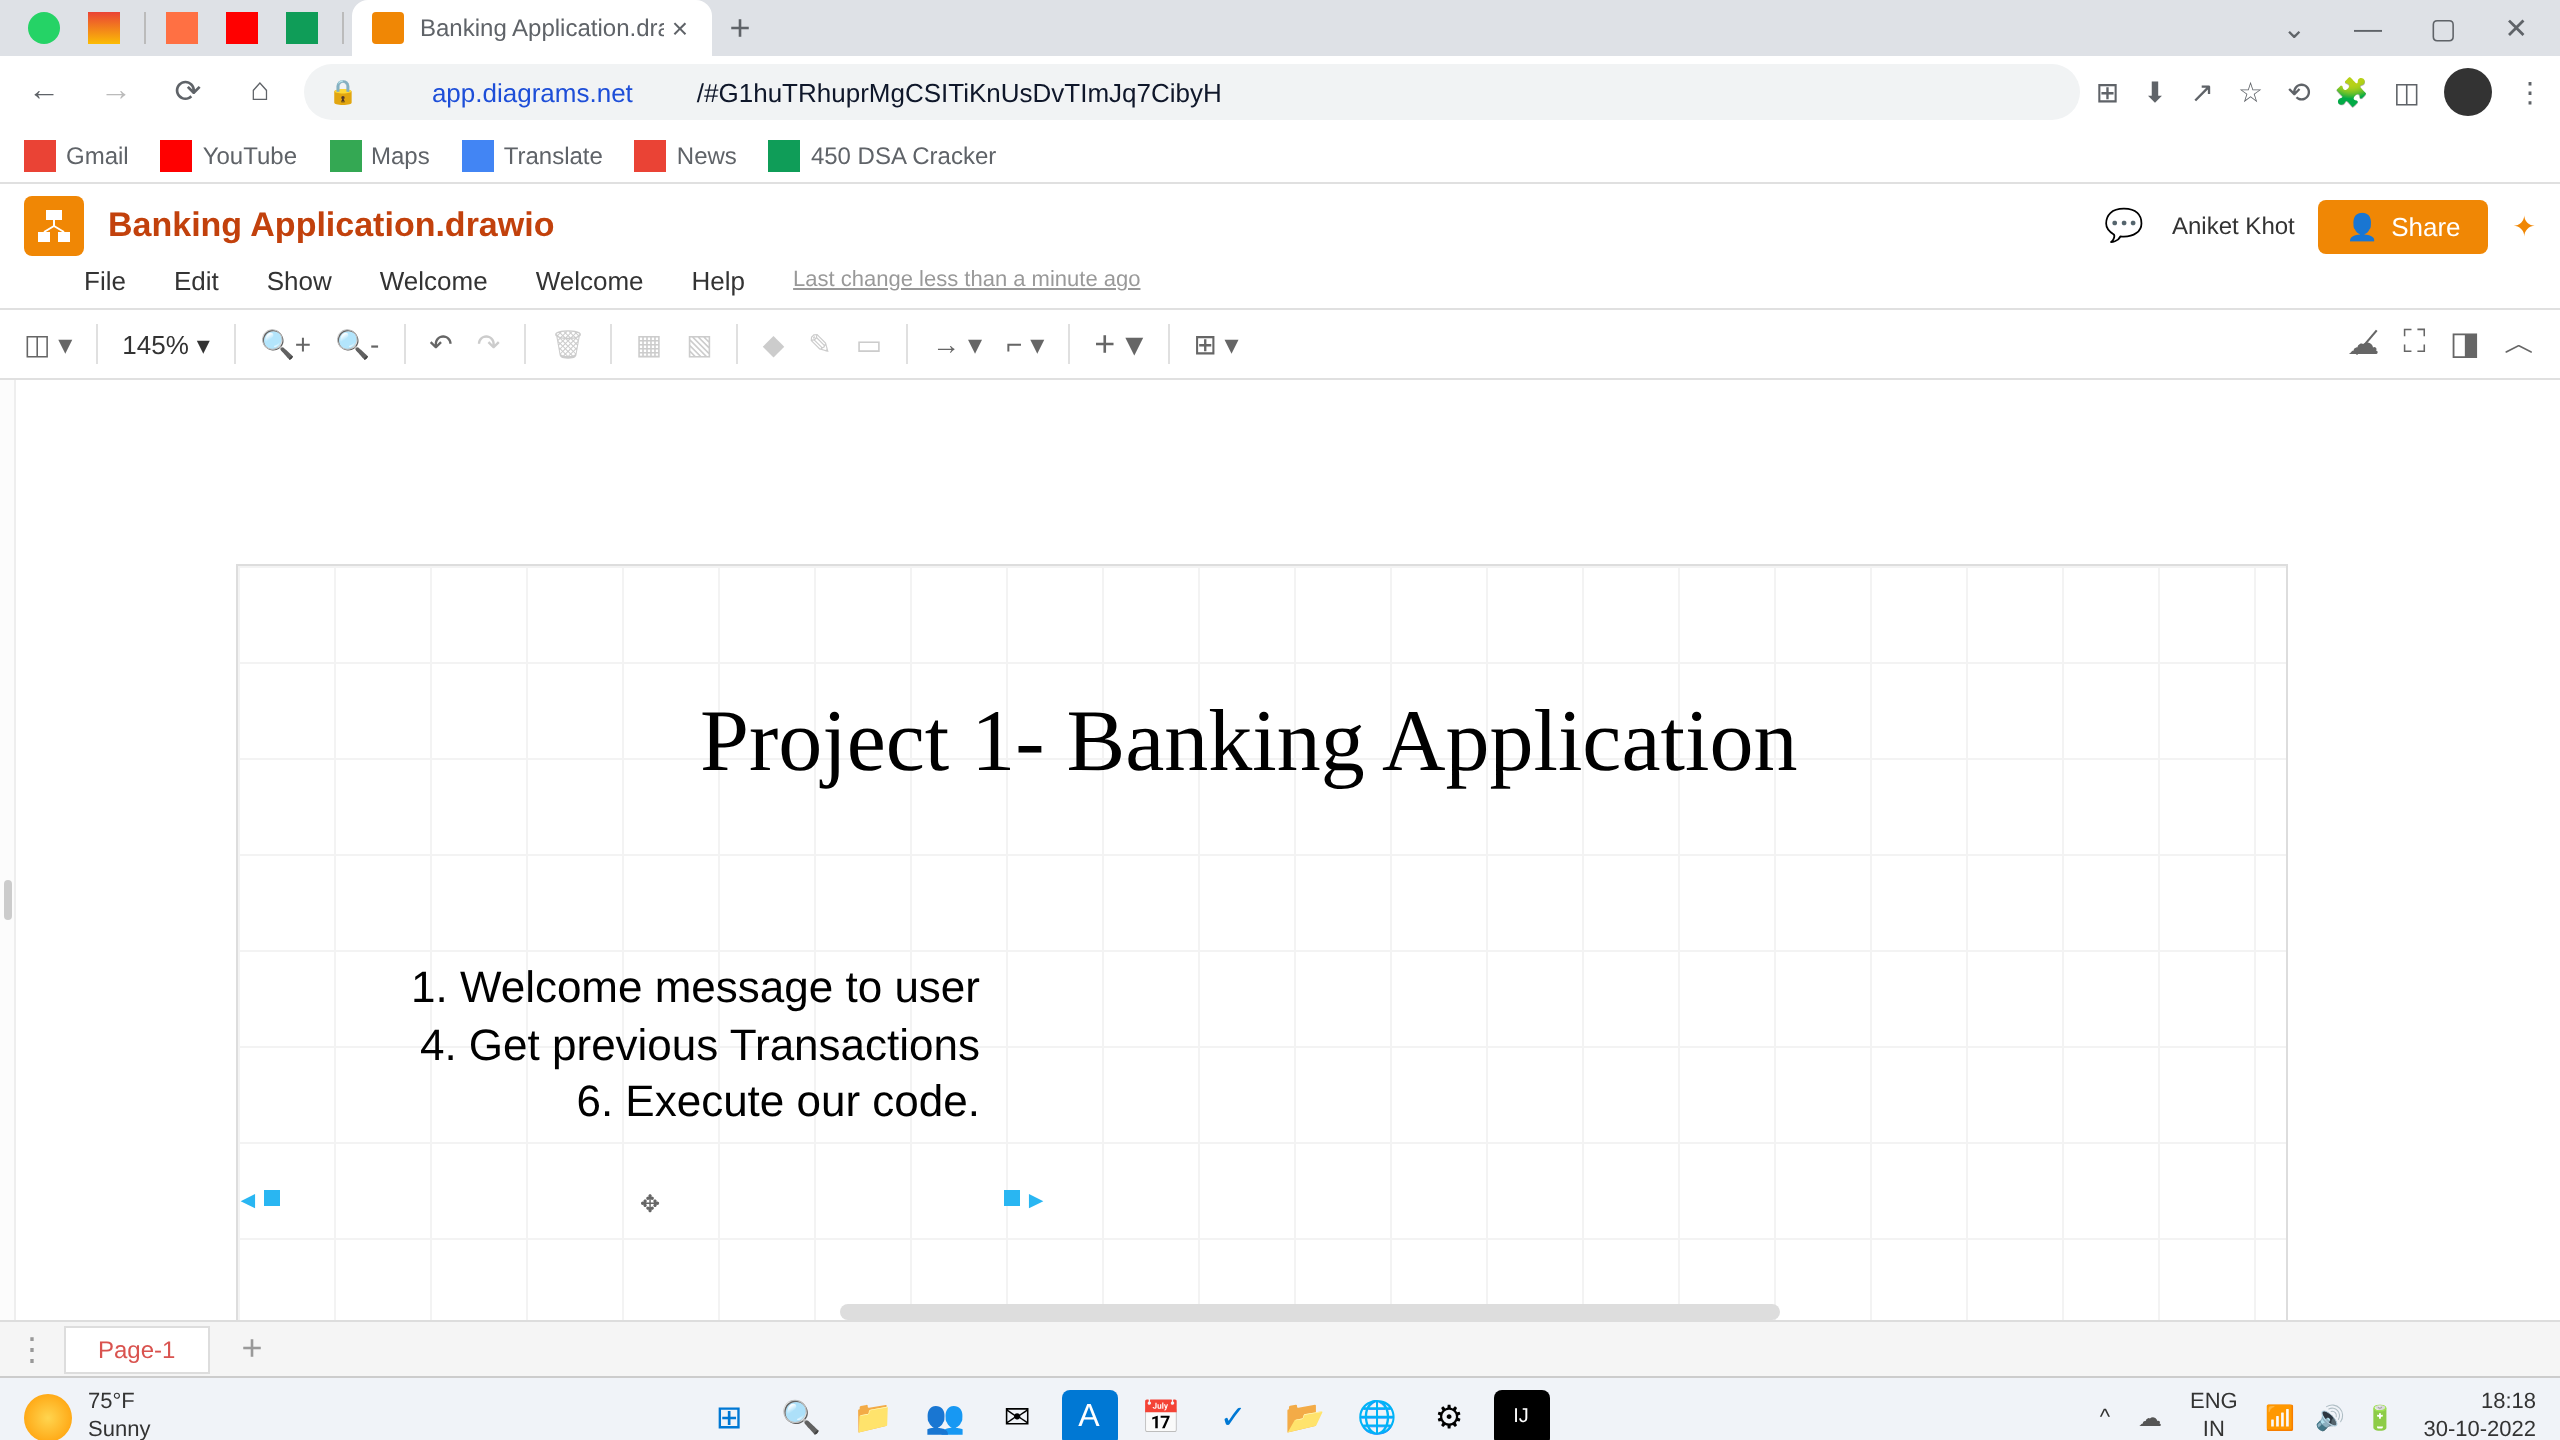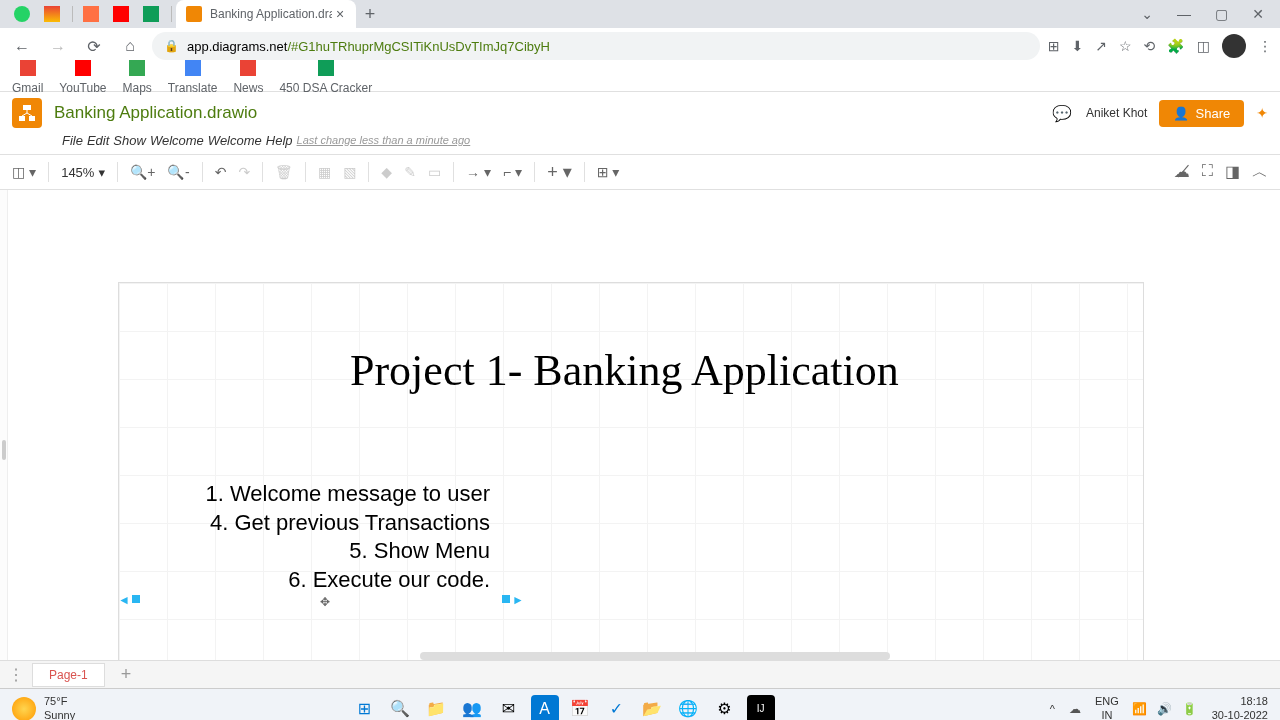--- a/index.html
+++ b/index.html
@@ -22,7 +22,7 @@
 .nav-btn.disabled { color: #bbb; }
 .url-bar { flex: 1; height: 28px; background: #f1f3f4; border-radius: 14px; display: flex; align-items: center; padding: 0 12px; font-size: 13px; color: #202124; }
 .lock-icon { color: #5f6368; margin-right: 8px; font-size: 12px; }
-.url-host { color: #000000; }
+.url-host { color: #1d4ed8; margin-left: 29px; }
 .url-path { color: #4d7c0f; }
 .toolbar-icons { display: flex; gap: 12px; color: #5f6368; font-size: 14px; align-items: center; }
 .avatar { width: 24px; height: 24px; background: #333; border-radius: 50%; }

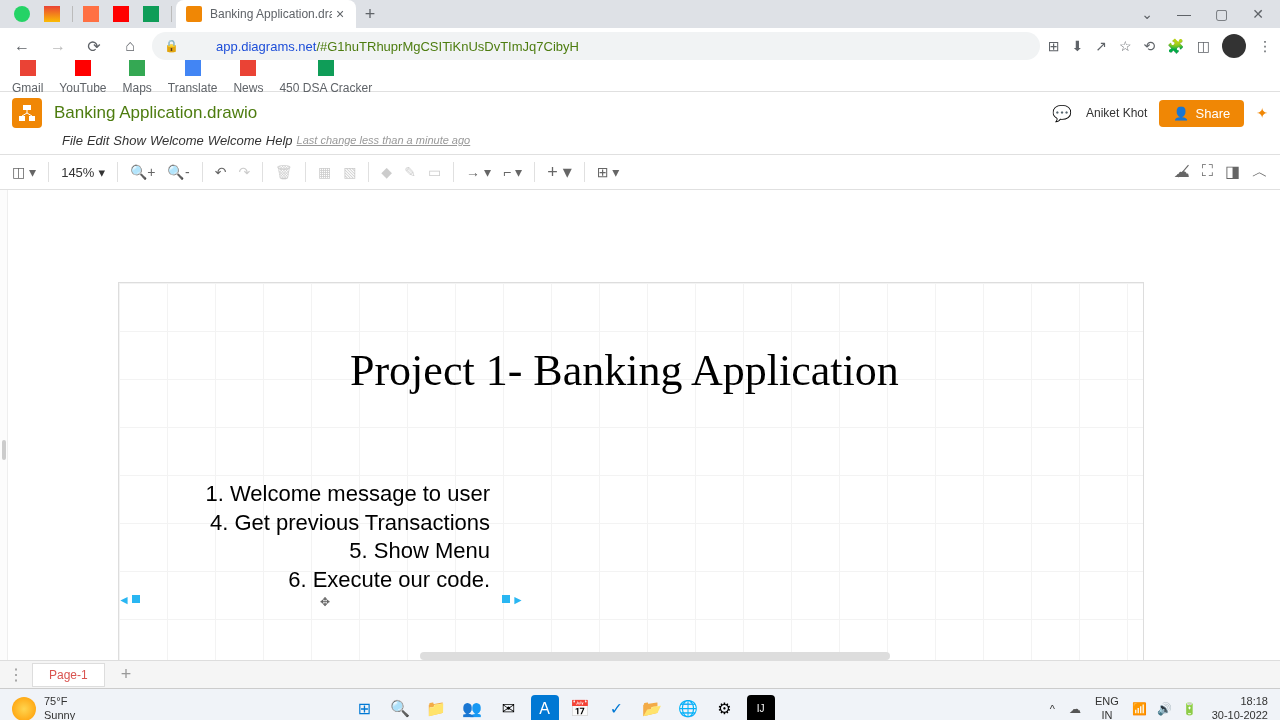--- a/index.html
+++ b/index.html
@@ -23,7 +23,7 @@
 .url-bar { flex: 1; height: 28px; background: #f1f3f4; border-radius: 14px; display: flex; align-items: center; padding: 0 12px; font-size: 13px; color: #202124; }
 .lock-icon { color: #5f6368; margin-right: 8px; font-size: 12px; }
 .url-host { color: #1d4ed8; margin-left: 29px; }
-.url-path { color: #4d7c0f; }
+.url-path { color: #0f172a; padding-left: 32px; }
 .toolbar-icons { display: flex; gap: 12px; color: #5f6368; font-size: 14px; align-items: center; }
 .avatar { width: 24px; height: 24px; background: #333; border-radius: 50%; }
 

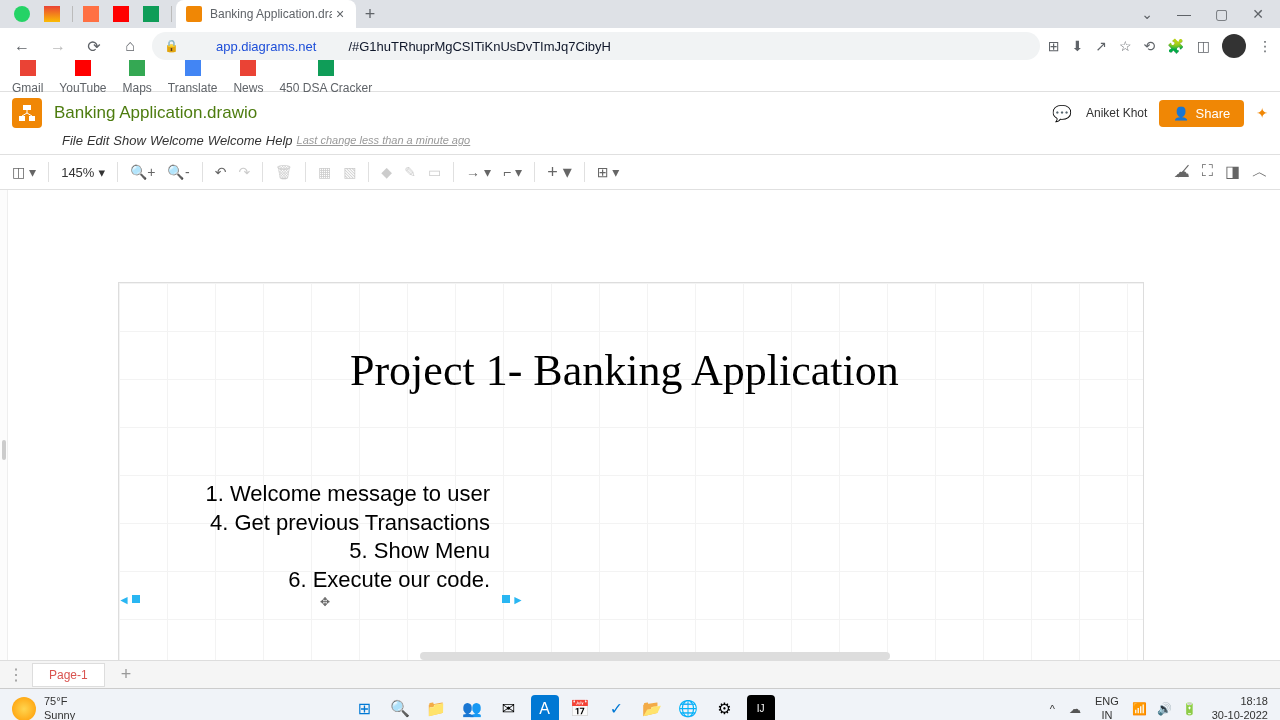--- a/index.html
+++ b/index.html
@@ -28,7 +28,7 @@
 .avatar { width: 24px; height: 24px; background: #333; border-radius: 50%; }
 
 .bookmarks-bar { height: 28px; background: #fff; display: flex; align-items: center; padding: 0 12px; gap: 16px; border-bottom: 1px solid #e0e0e0; font-size: 12px; color: #5f6368; }
-.bookmark { display: flex; align-items: center; gap: 5px; cursor: pointer; flex-direction: column; }
+.bookmark { display: flex; align-items: center; gap: 5px; cursor: pointer; }
 .bookmark-icon { width: 16px; height: 16px; display: inline-block; }
 
 

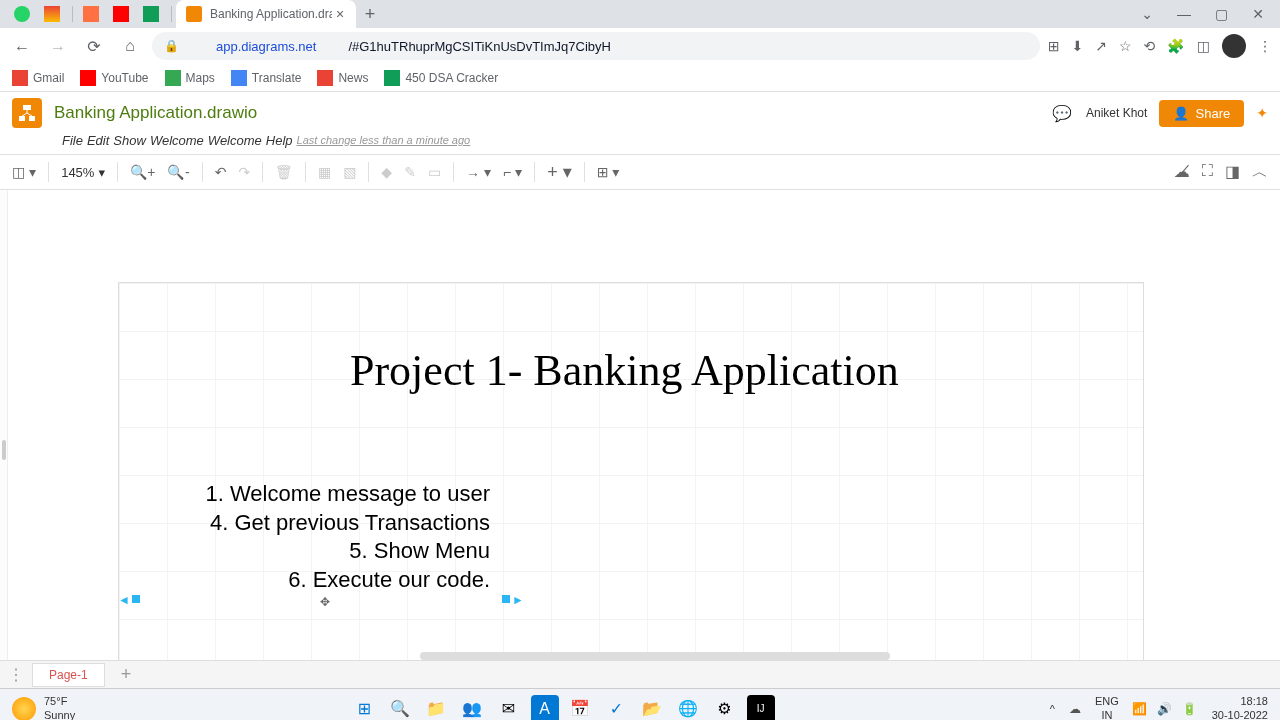--- a/index.html
+++ b/index.html
@@ -35,7 +35,7 @@
 .app-header { height: 42px; display: flex; align-items: center; padding: 0 12px; gap: 12px; }
 .app-logo { width: 30px; height: 30px; background: #f08705; border-radius: 4px; display: flex; align-items: center; justify-content: center; color: white; font-size: 16px; }
 .app-title-section { flex: 1; }
-.app-title { font-size: 17px; color: #4d7c0f; }
+.app-title { font-size: 17px; color: #c2410c; font-weight: bold; }
 .app-user { font-size: 12px; color: #333; }
 .share-btn { background: #f08705; color: #fff; border: none; padding: 6px 14px; border-radius: 4px; font-size: 13px; cursor: pointer; display: flex; align-items: center; gap: 6px; }
 .comment-btn { width: 24px; height: 24px; display: flex; align-items: center; justify-content: center; color: #666; cursor: pointer; }

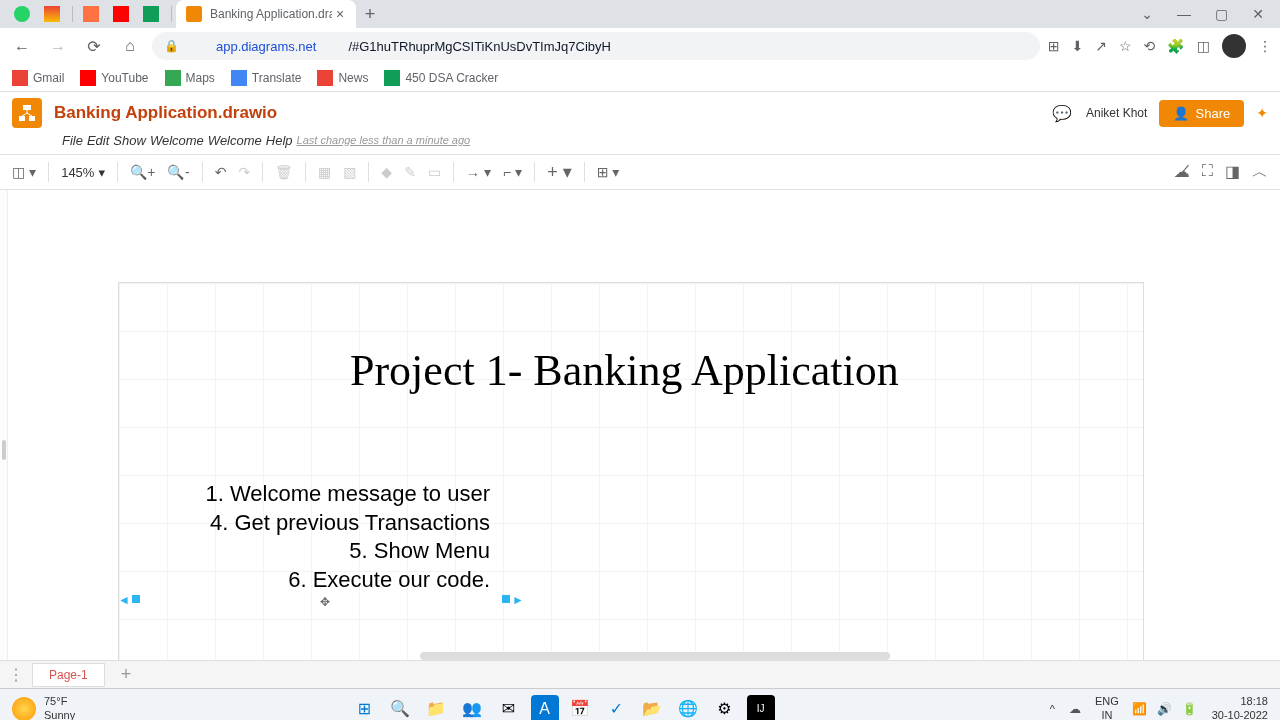--- a/index.html
+++ b/index.html
@@ -41,7 +41,7 @@
 .comment-btn { width: 24px; height: 24px; display: flex; align-items: center; justify-content: center; color: #666; cursor: pointer; }
 .tips-icon { color: #f08705; font-size: 14px; }
 
-.app-menus { height: 20px; display: flex; align-items: center; padding: 0 62px; gap: 4px; font-size: 13px; color: #333; margin-top: -4px; font-style: italic; }
+.app-menus { height: 20px; display: flex; align-items: center; padding: 0 42px; gap: 24px; font-size: 13px; color: #333; margin-top: -4px; }
 .app-menus span { cursor: pointer; }
 .last-change { color: #999; font-size: 11px; text-decoration: underline; }
 

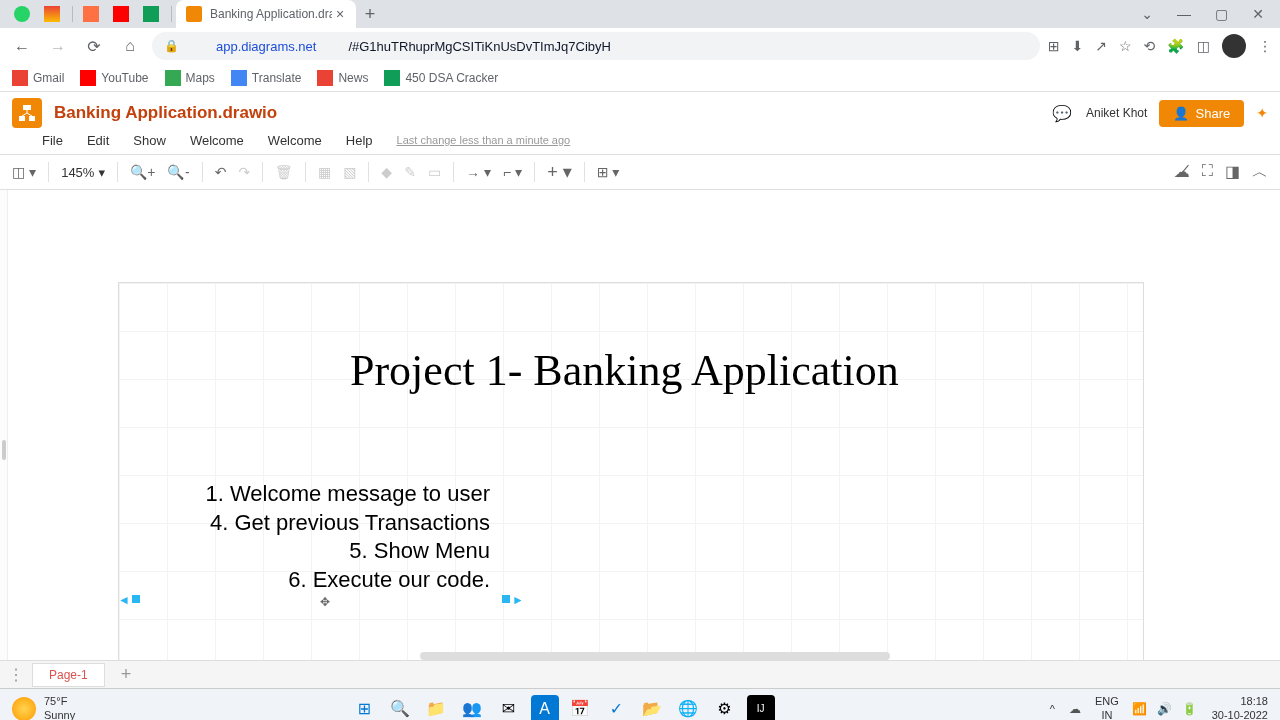--- a/index.html
+++ b/index.html
@@ -251,7 +251,6 @@
     <div>1. Welcome message to user</div>
     <div></div>
     <div>4. Get previous Transactions</div>
-    <div>5. Show Menu</div>
     <div>6. Execute our code.</div>
   </div>
   <div class="selection-handles">

